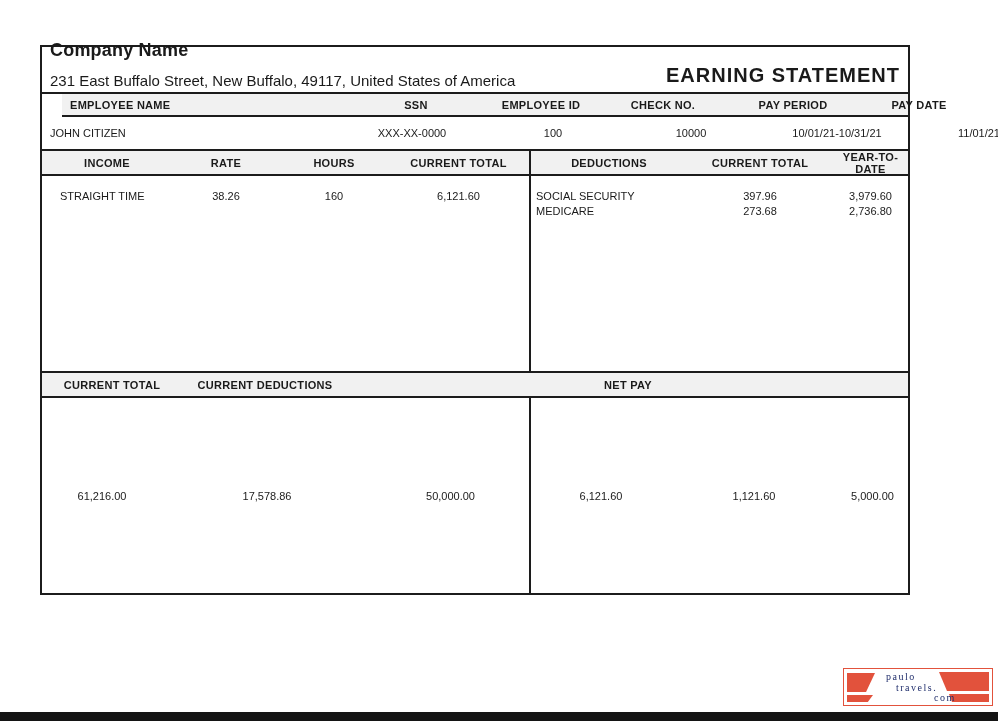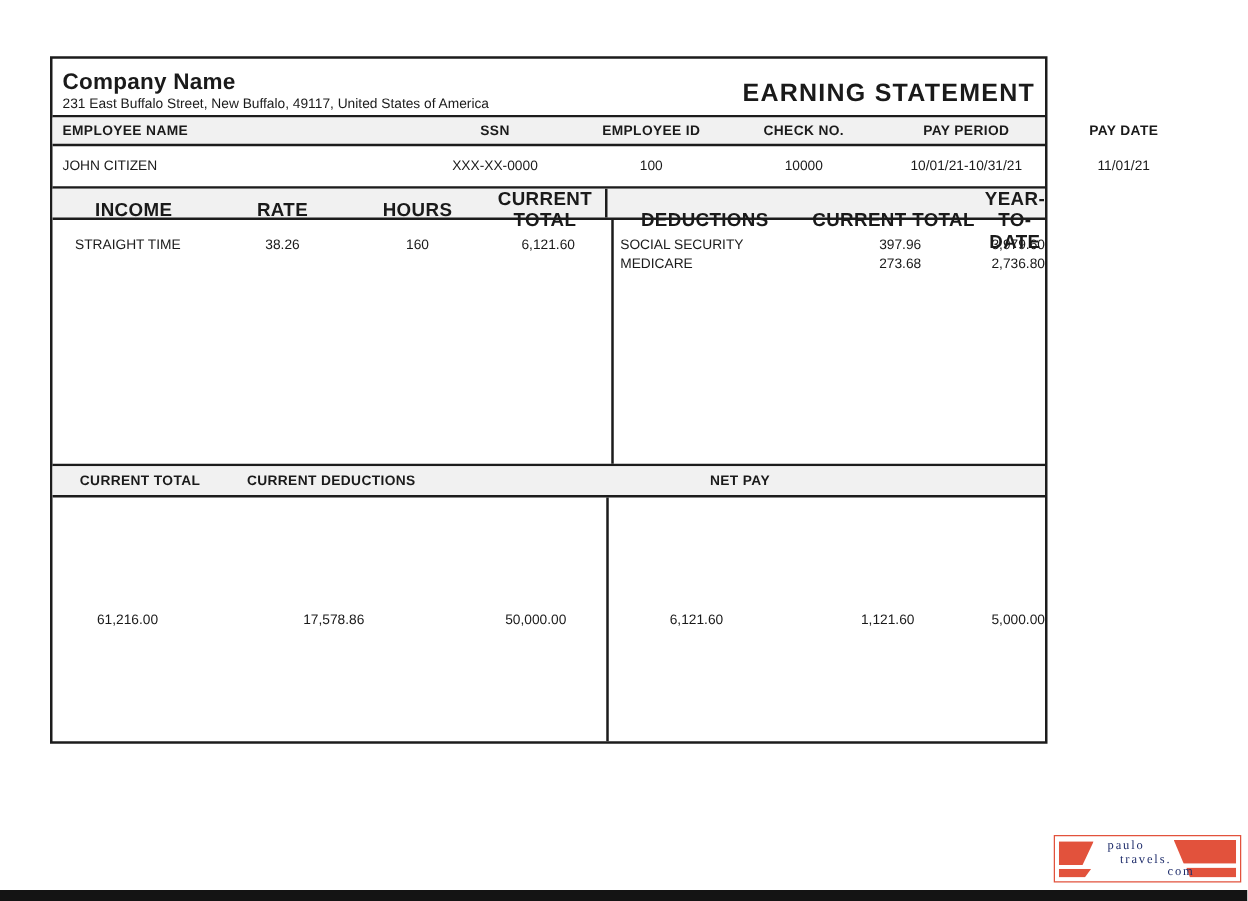--- a/index.html
+++ b/index.html
@@ -7,7 +7,7 @@
   body { position: relative; font-family: "Liberation Sans", sans-serif; color: #1a1a1a; }
 
   .document {
-    position: absolute; left: 40px; top: 45px; width: 798px; height: 550px;
+    position: absolute; left: 40px; top: 45px; width: 870px; height: 550px;
     border: 2px solid #1c1c1c; background: #ffffff;
     display: flex; flex-direction: column;
   }

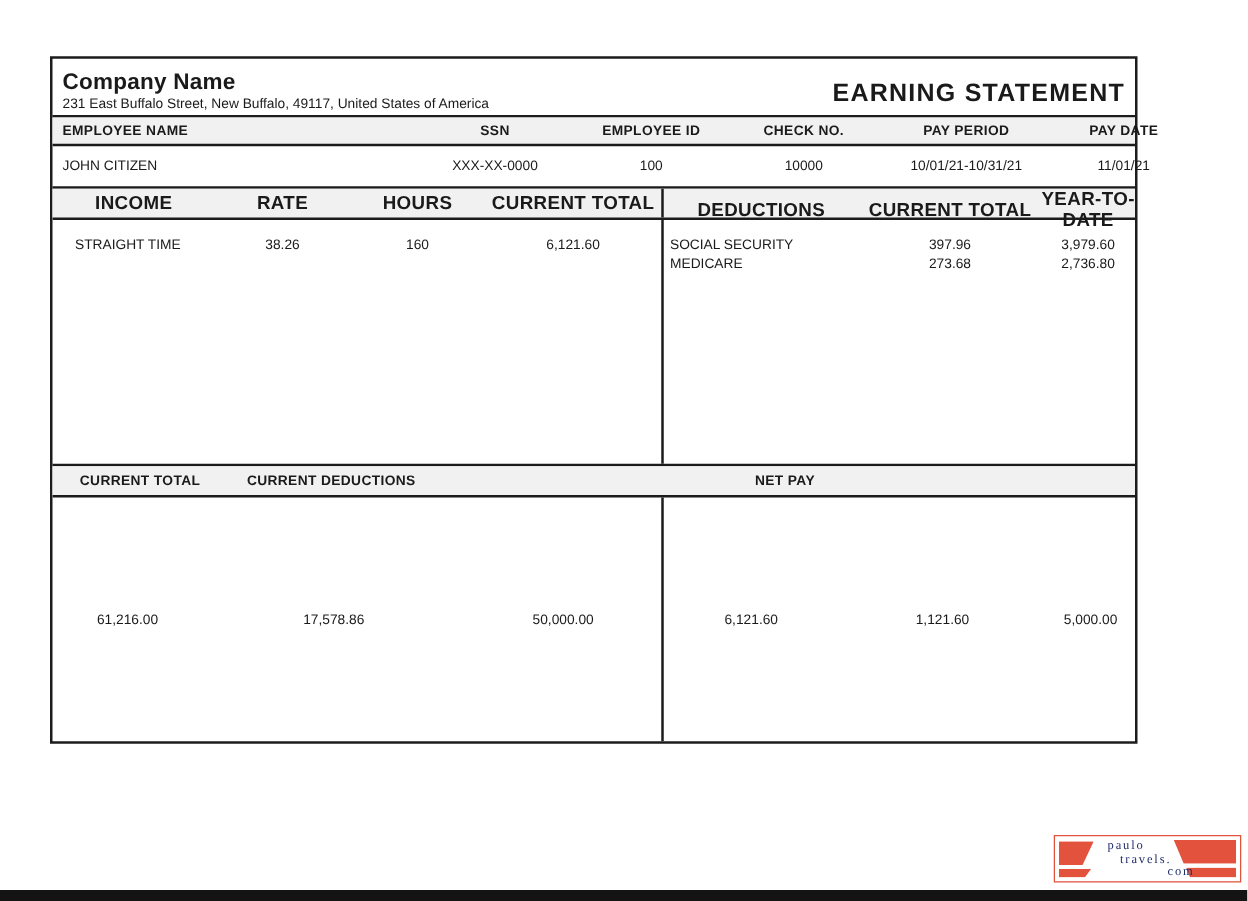--- a/index.html
+++ b/index.html
@@ -19,7 +19,7 @@
     padding: 3px 8px 3px 8px;
   }
   .company-name { font-size: 18px; font-weight: bold; letter-spacing: 0.2px; }
-  .company-address { font-size: 11px; margin-top: 1px; }
+  .company-address { font-size: 15px; margin-top: 11px; }
   .statement-title { font-size: 20px; font-weight: bold; letter-spacing: 1px; padding-bottom: 2px; }
 
   

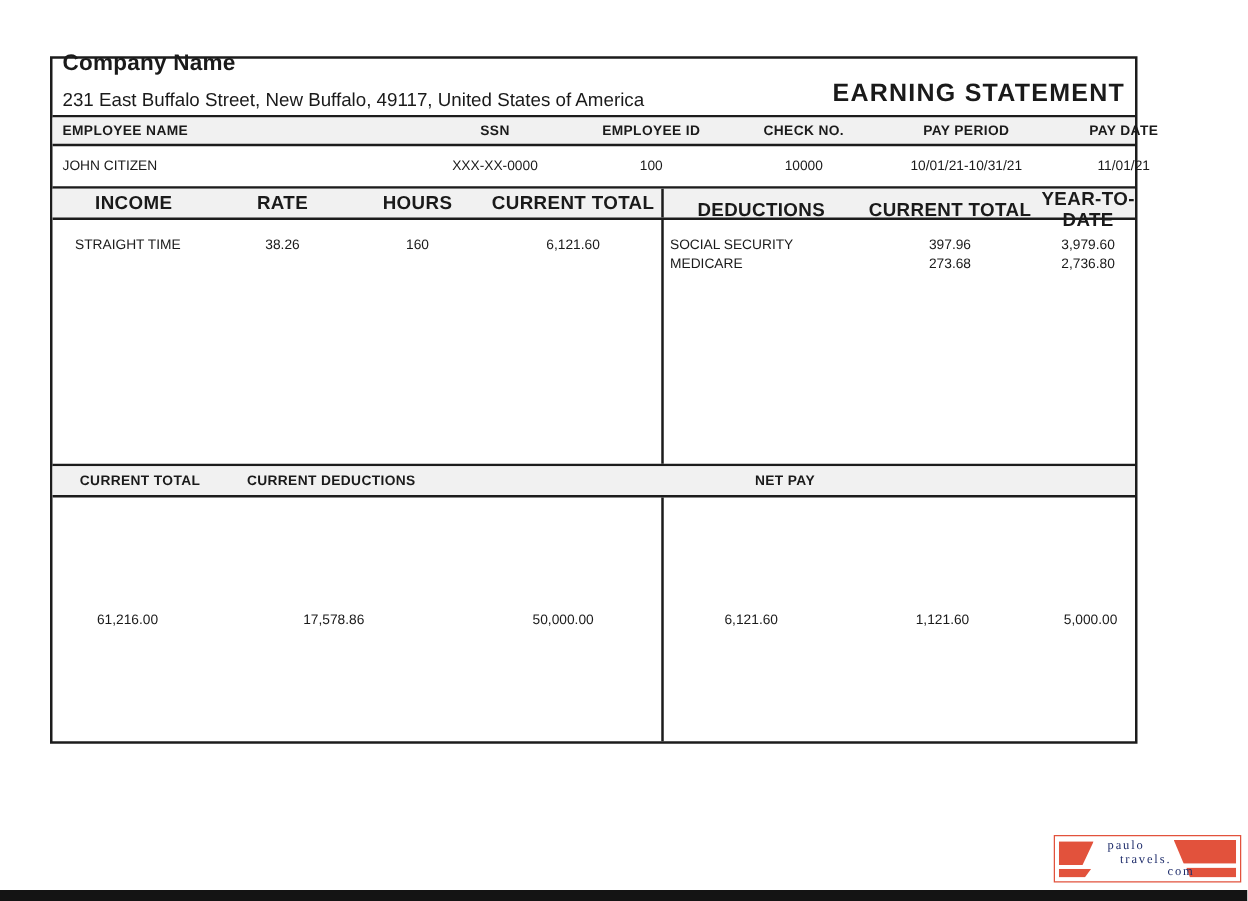--- a/index.html
+++ b/index.html
@@ -24,7 +24,7 @@
 
   
   .info-grid { display: grid; grid-template-columns: 290px 128px 122px 122px 138px 114px; align-items: center; }
-  .info-header { height: 23px; background: #f1f1f1; border-bottom: 2px solid #1c1c1c; font-weight: bold; font-size: 11px; letter-spacing: 0.3px; }
+  .info-header { height: 23px; background: #f1f1f1; border-bottom: 2px solid #1c1c1c; font-weight: bold; font-size: 11px; letter-spacing: 0.3px; margin-left: 20px; }
   .info-values { height: 34px; border-bottom: 2px solid #1c1c1c; font-size: 11px; }
   .cell-c { text-align: center; }
   .cell-l { text-align: left; padding-left: 8px; }

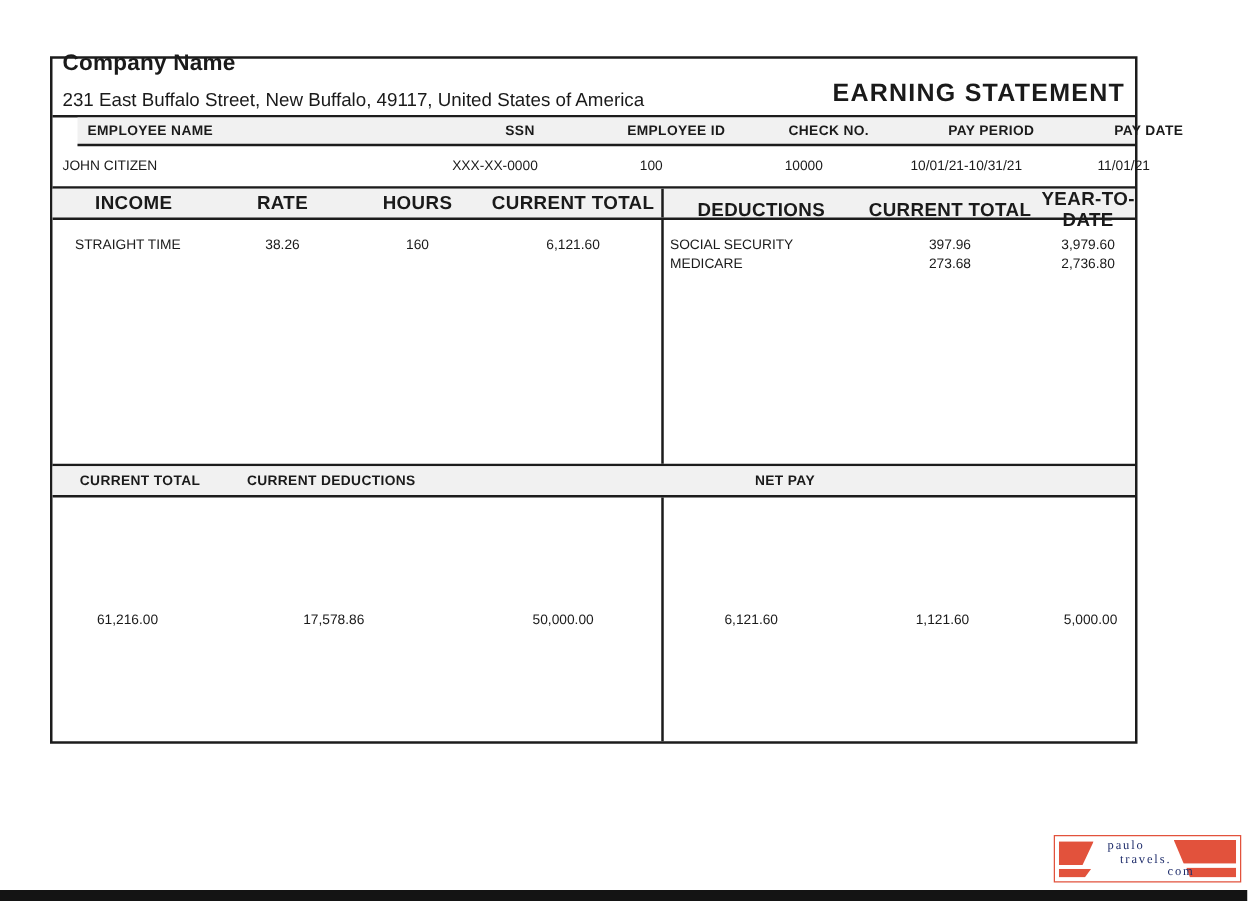--- a/index.html
+++ b/index.html
@@ -25,7 +25,7 @@
   
   .info-grid { display: grid; grid-template-columns: 290px 128px 122px 122px 138px 114px; align-items: center; }
   .info-header { height: 23px; background: #f1f1f1; border-bottom: 2px solid #1c1c1c; font-weight: bold; font-size: 11px; letter-spacing: 0.3px; margin-left: 20px; }
-  .info-values { height: 34px; border-bottom: 2px solid #1c1c1c; font-size: 11px; }
+  .info-values { height: 34px; border-bottom: 2px solid #1c1c1c; font-size: 11px; gap: 16px; }
   .cell-c { text-align: center; }
   .cell-l { text-align: left; padding-left: 8px; }
 

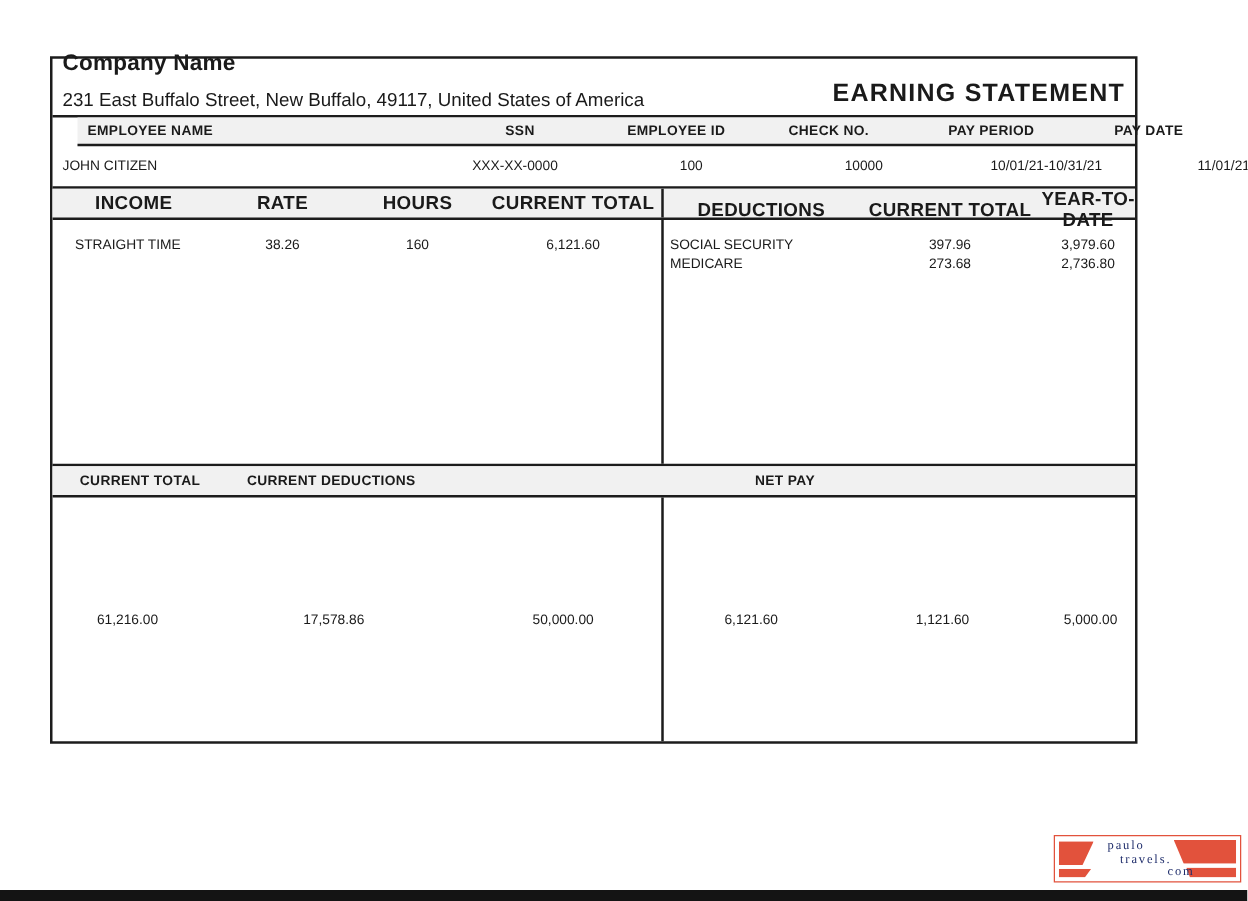--- a/index.html
+++ b/index.html
@@ -34,7 +34,7 @@
   .split .left  { width: 489px; border-right: 2px solid #1c1c1c; }
   .split .right { flex: 1; }
 
-  .table-header { height: 25px; background: #f1f1f1; border-bottom: 2px solid #1c1c1c; font-weight: bold; font-size: 15px; letter-spacing: 0.3px; }
+  .table-header { height: 25px; background: #f1f1f1; border-bottom: 2px solid #1c1c1c; font-weight: bold; font-size: 11px; letter-spacing: 0.3px; }
   .table-header .left  { display: grid; grid-template-columns: 130px 108px 108px 1fr; align-items: center; height: 100%; }
   .table-header .right { display: grid; grid-template-columns: 156px 146px 1fr; align-items: center; height: 100%; }
 

